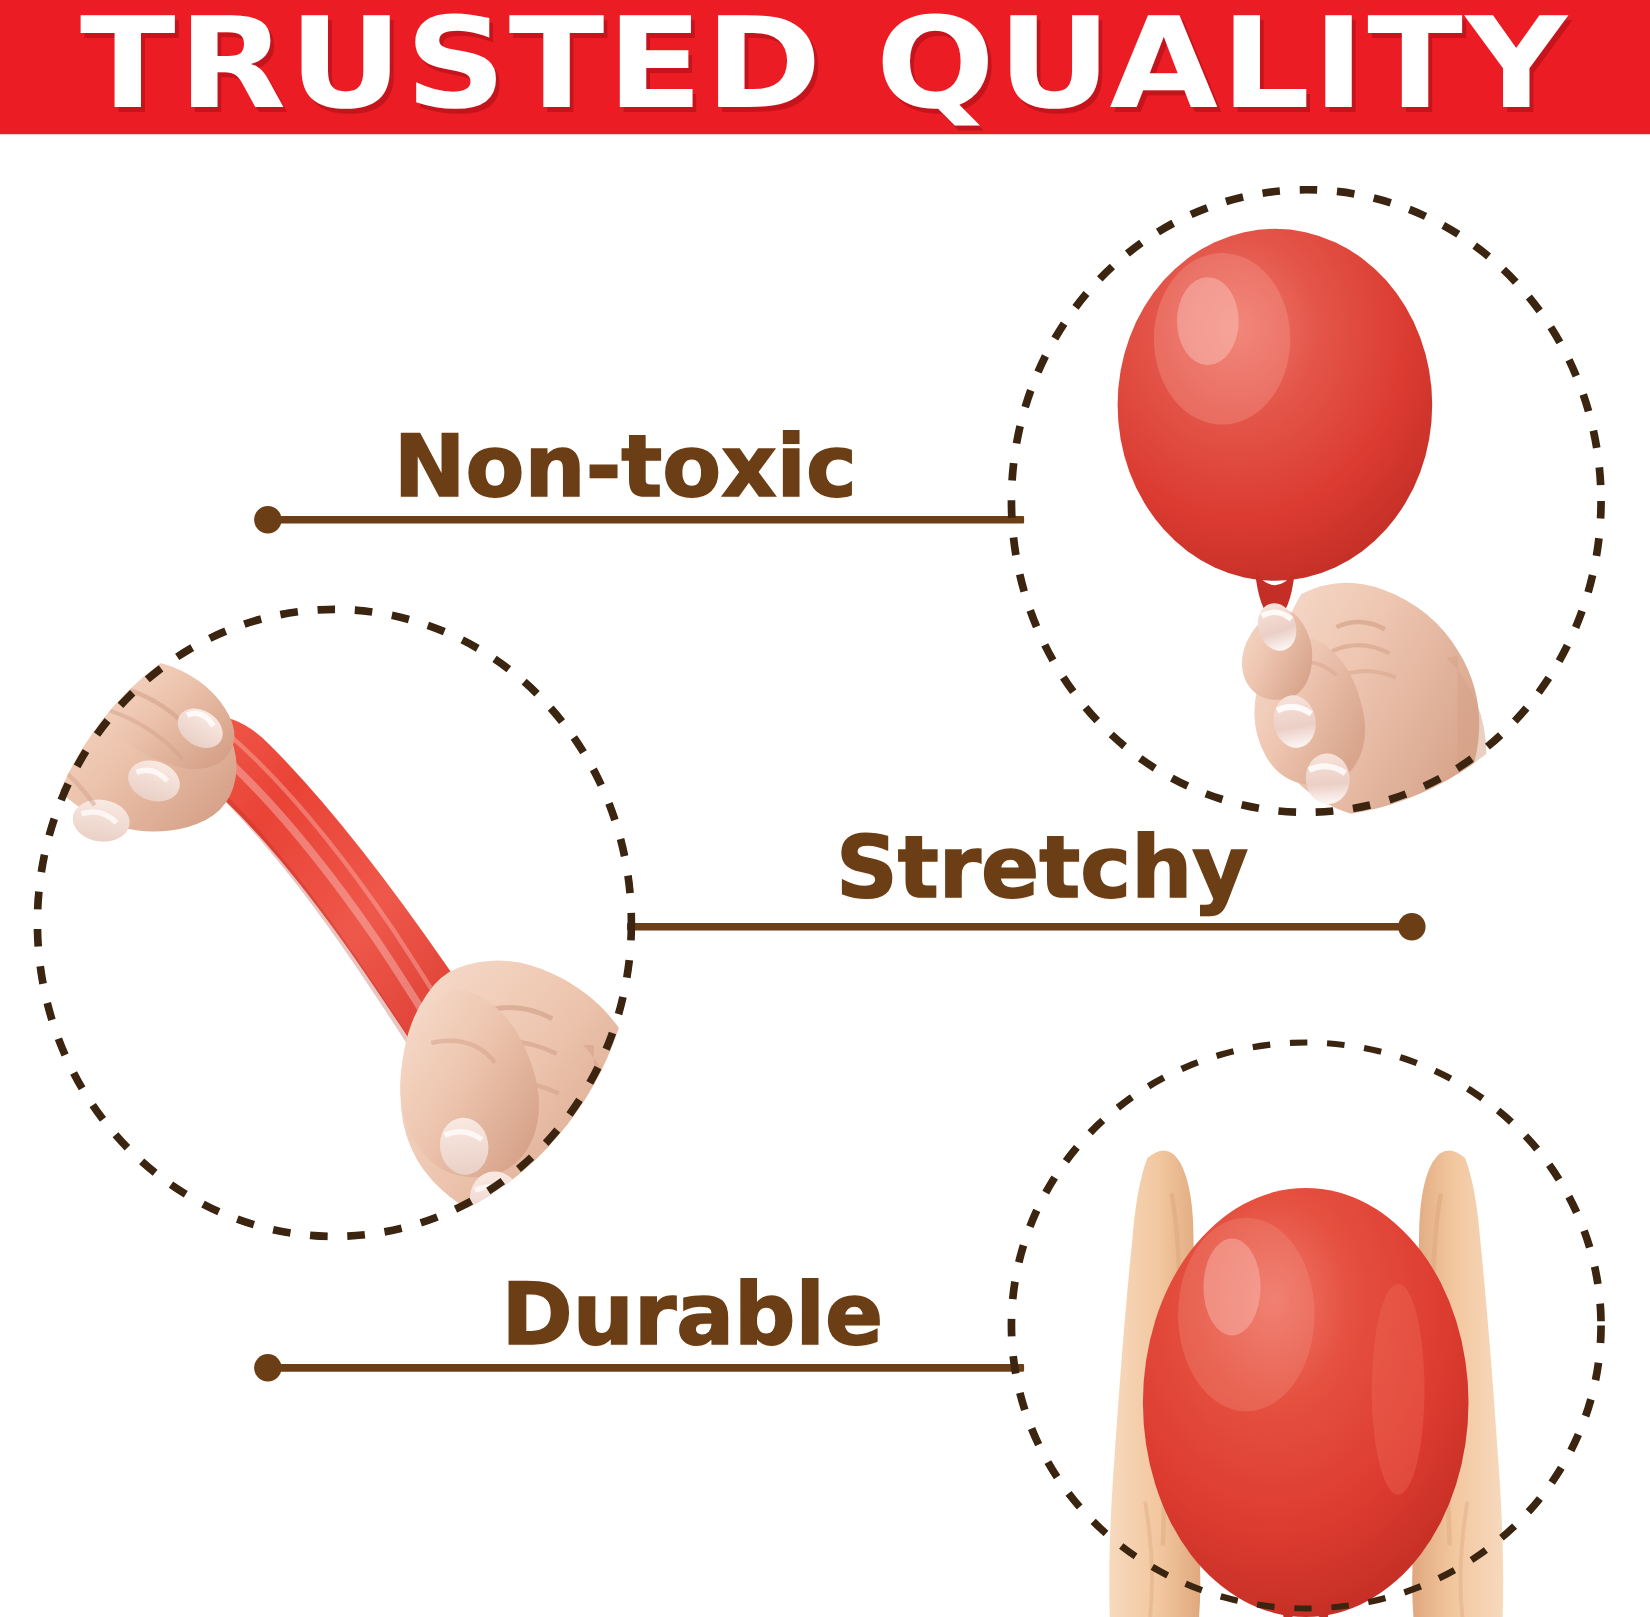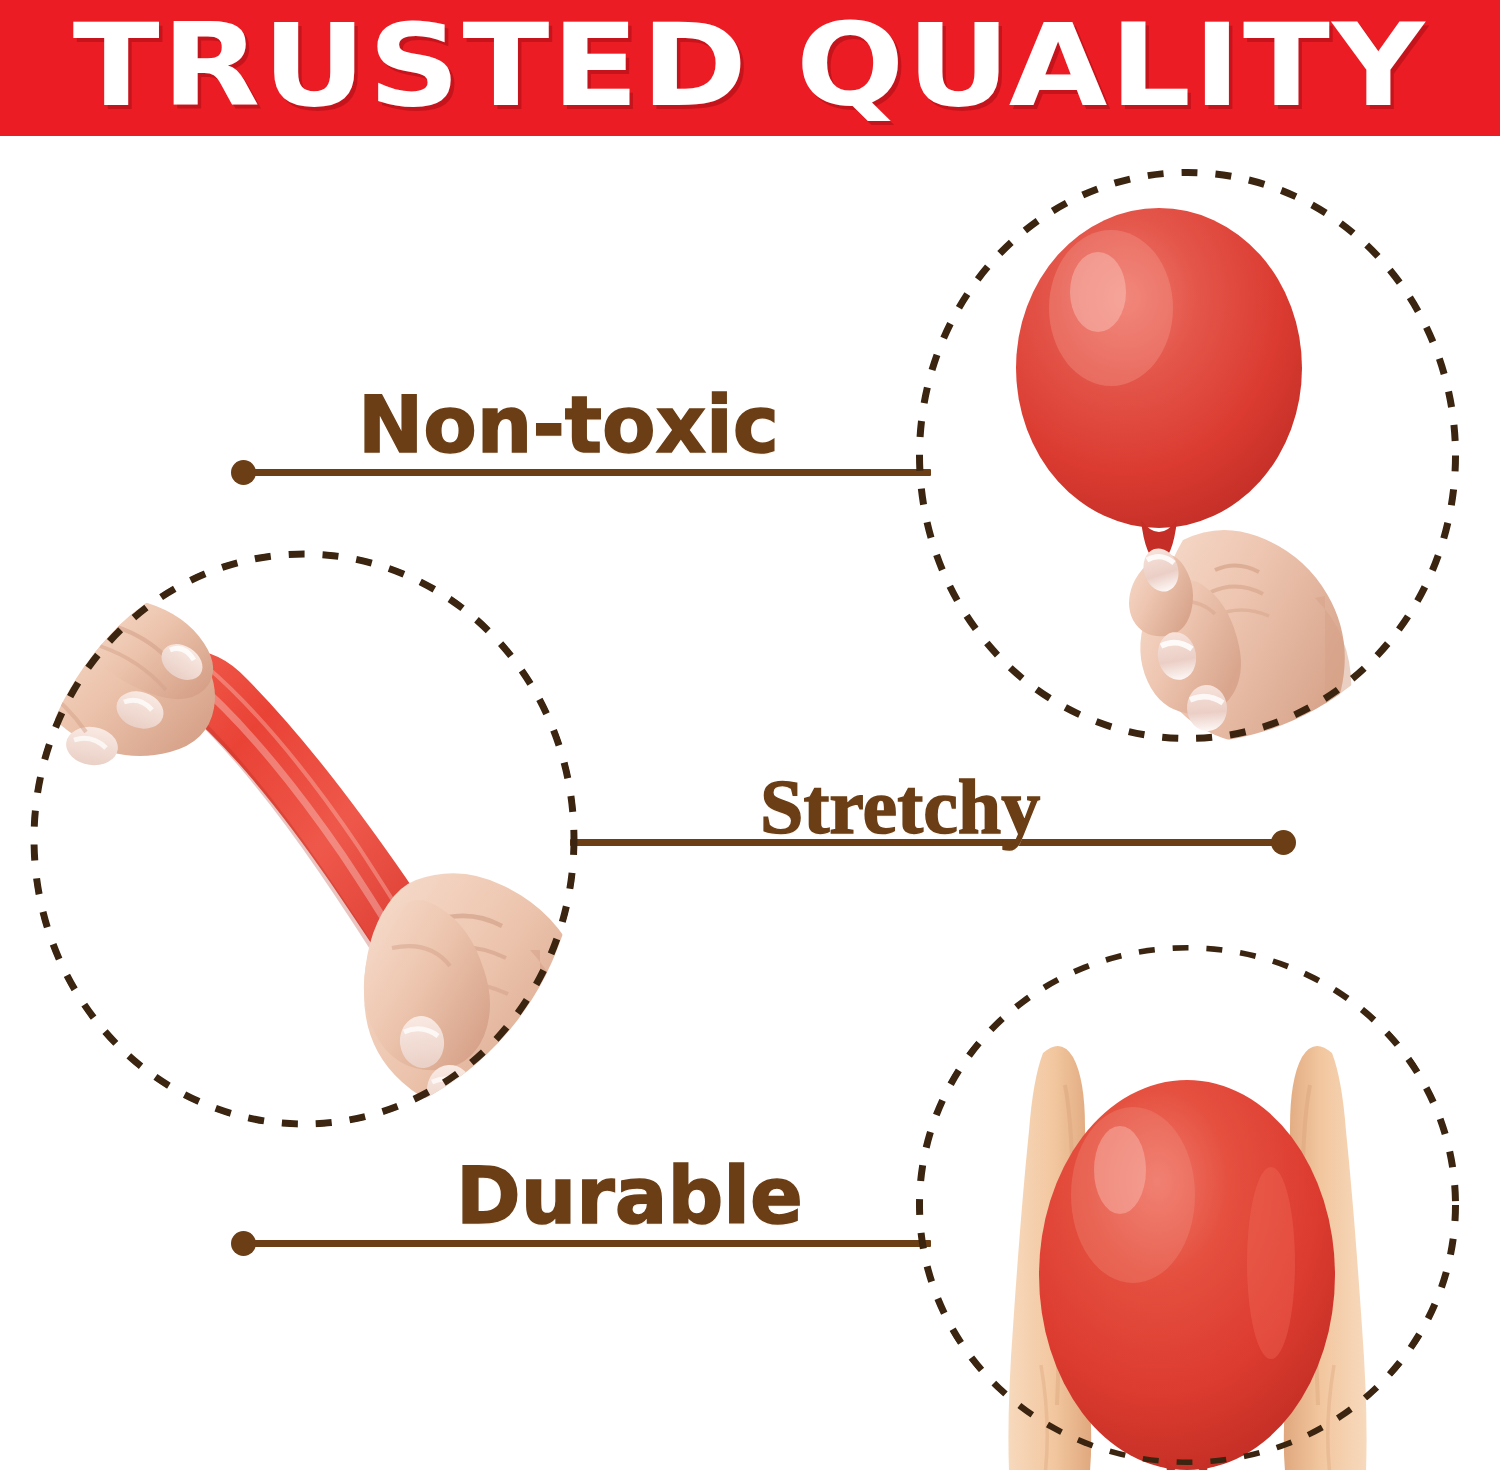--- a/index.html
+++ b/index.html
@@ -20,7 +20,7 @@
     position: absolute;
     left: 0; top: 0;
     width: 1500px;
-    height: 136px;
+    height: 122px;
     background: #EC1C24;
     display: flex;
     align-items: center;

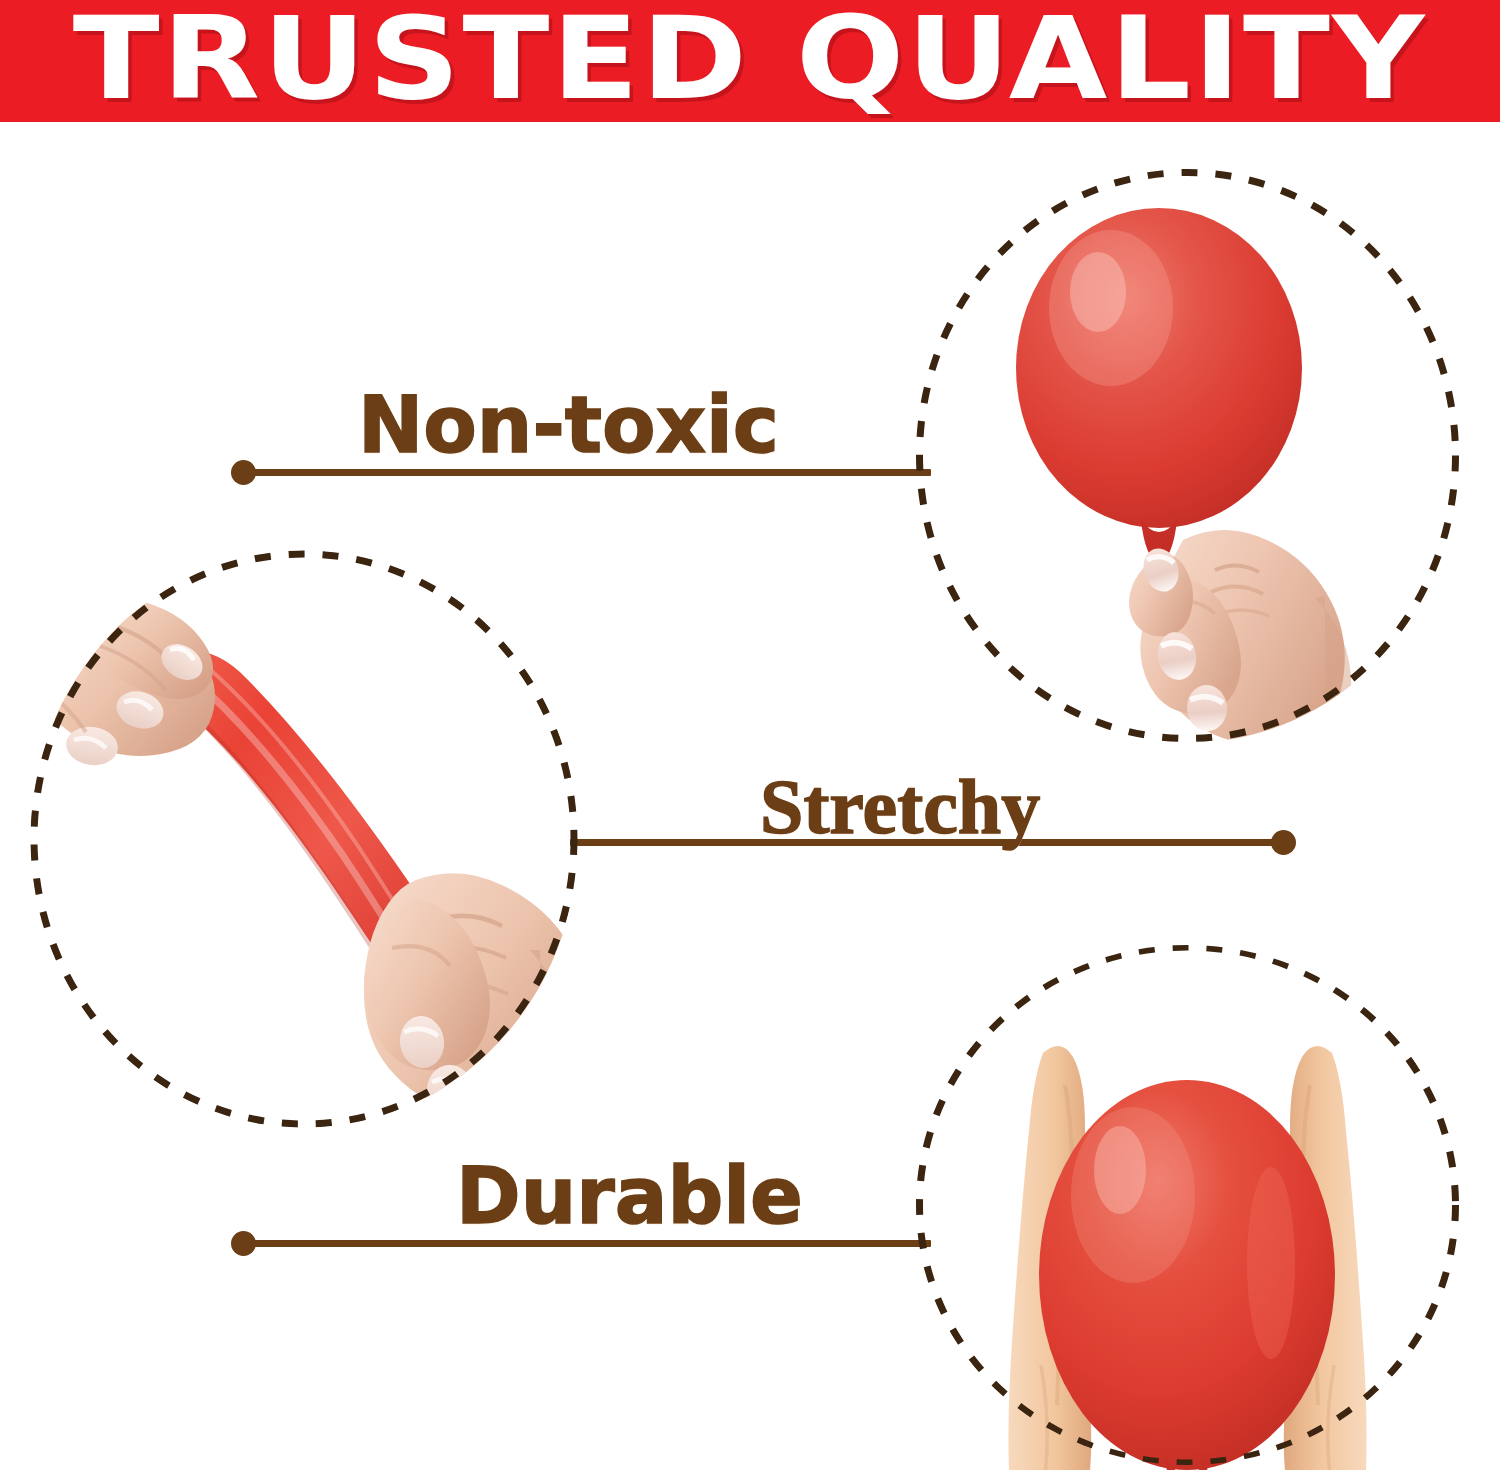--- a/index.html
+++ b/index.html
@@ -206,7 +206,7 @@
 
     <div class="connector-dot" style="left:1271px; top:260px;"></div>
 
-    <div class="feature-label" style="left:760px; top:198px;font-family:Liberation Serif, serif;">Stretchy</div>
+    <div class="feature-label" style="left:760px; top:180px;">Stretchy</div>
   </div>
 
   <div class="photo-circle" style="left:30px; top:400px; width:548px; height:578px;">

